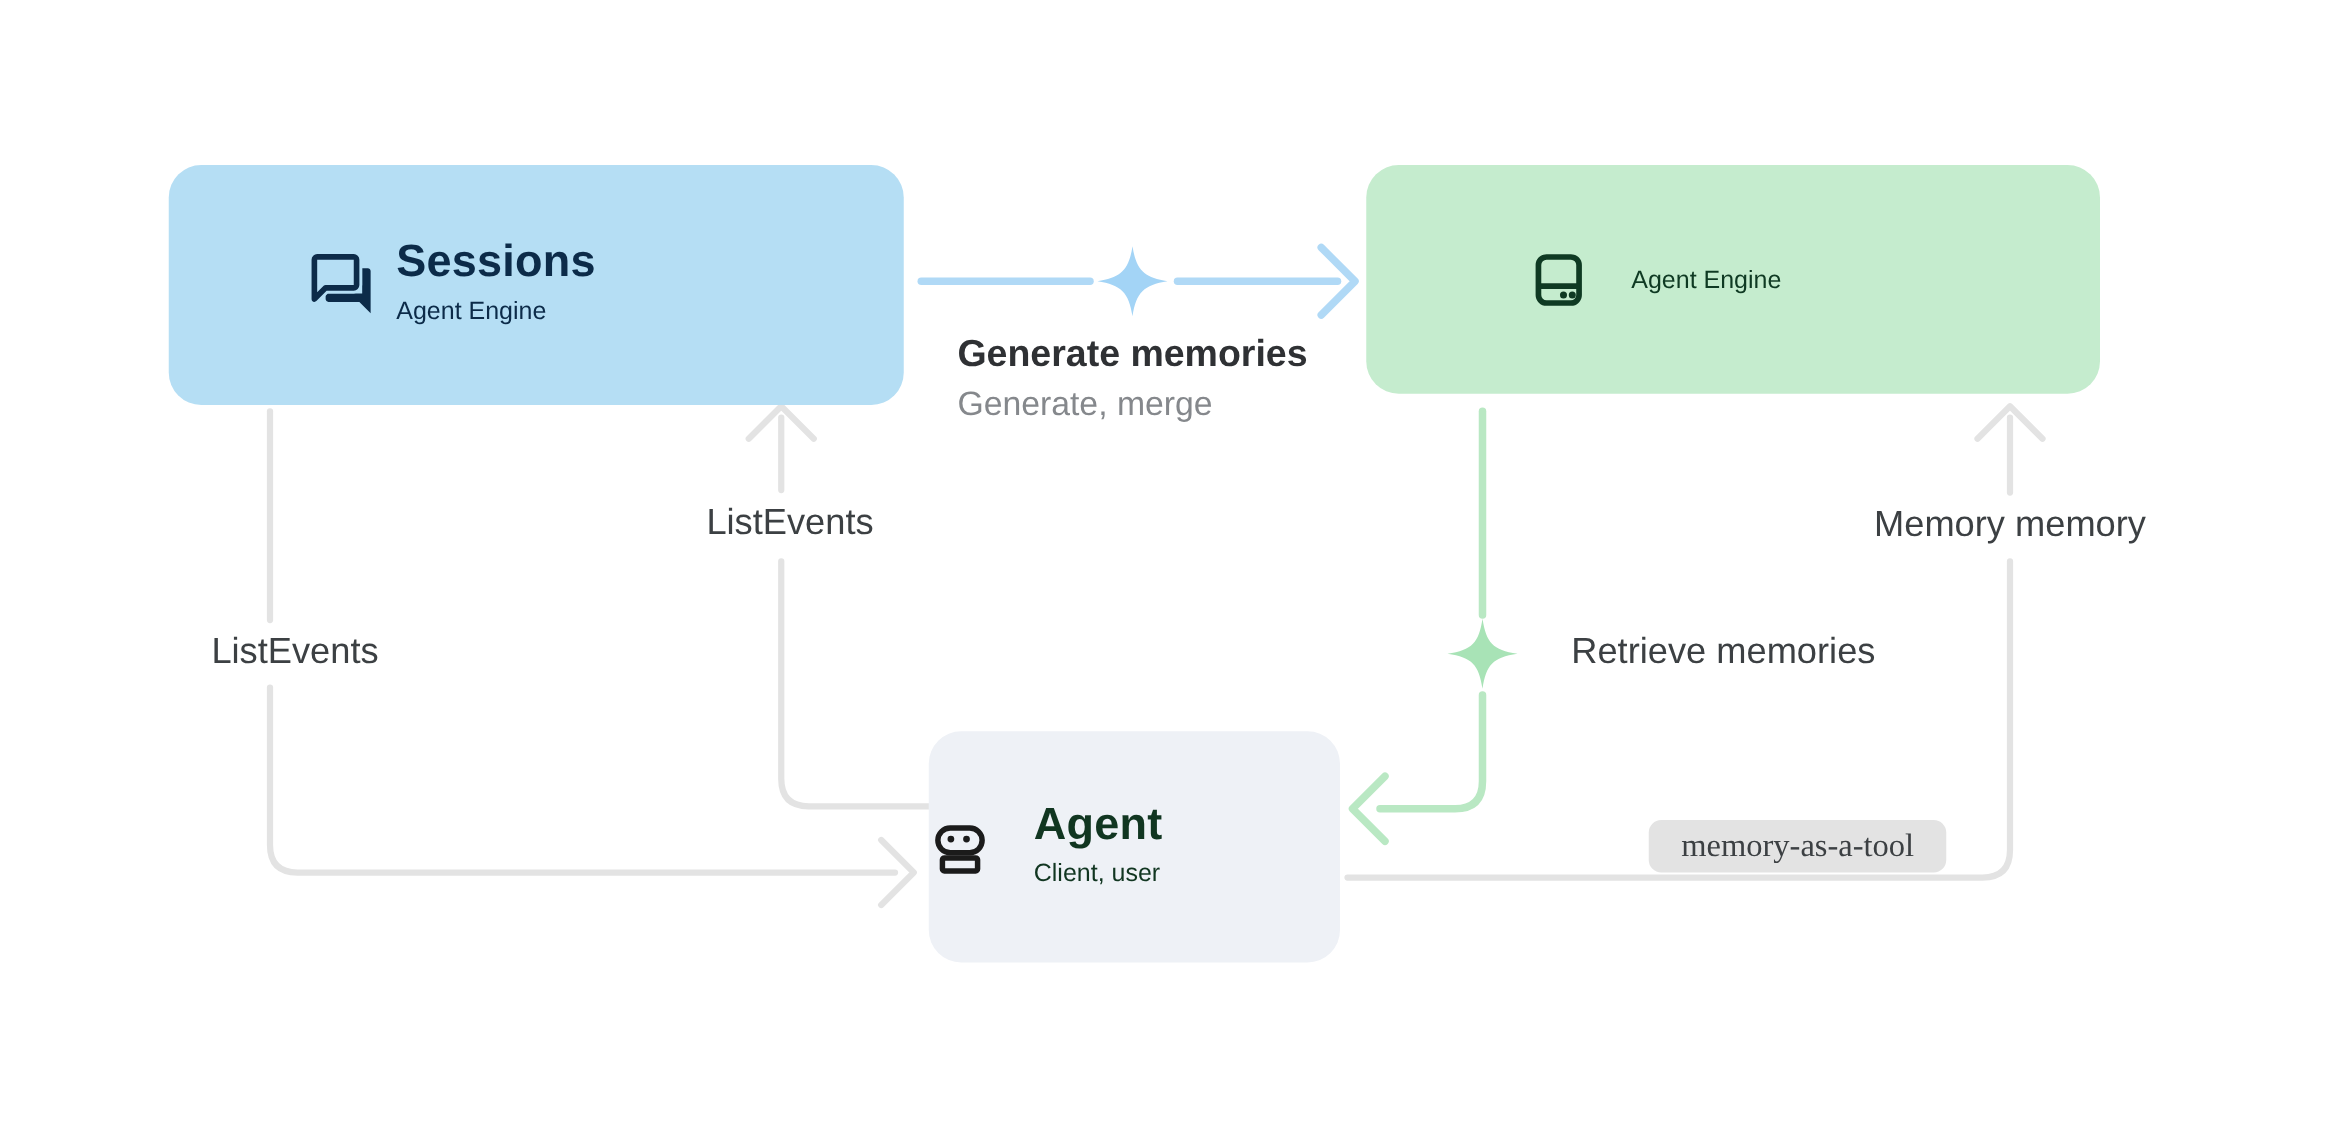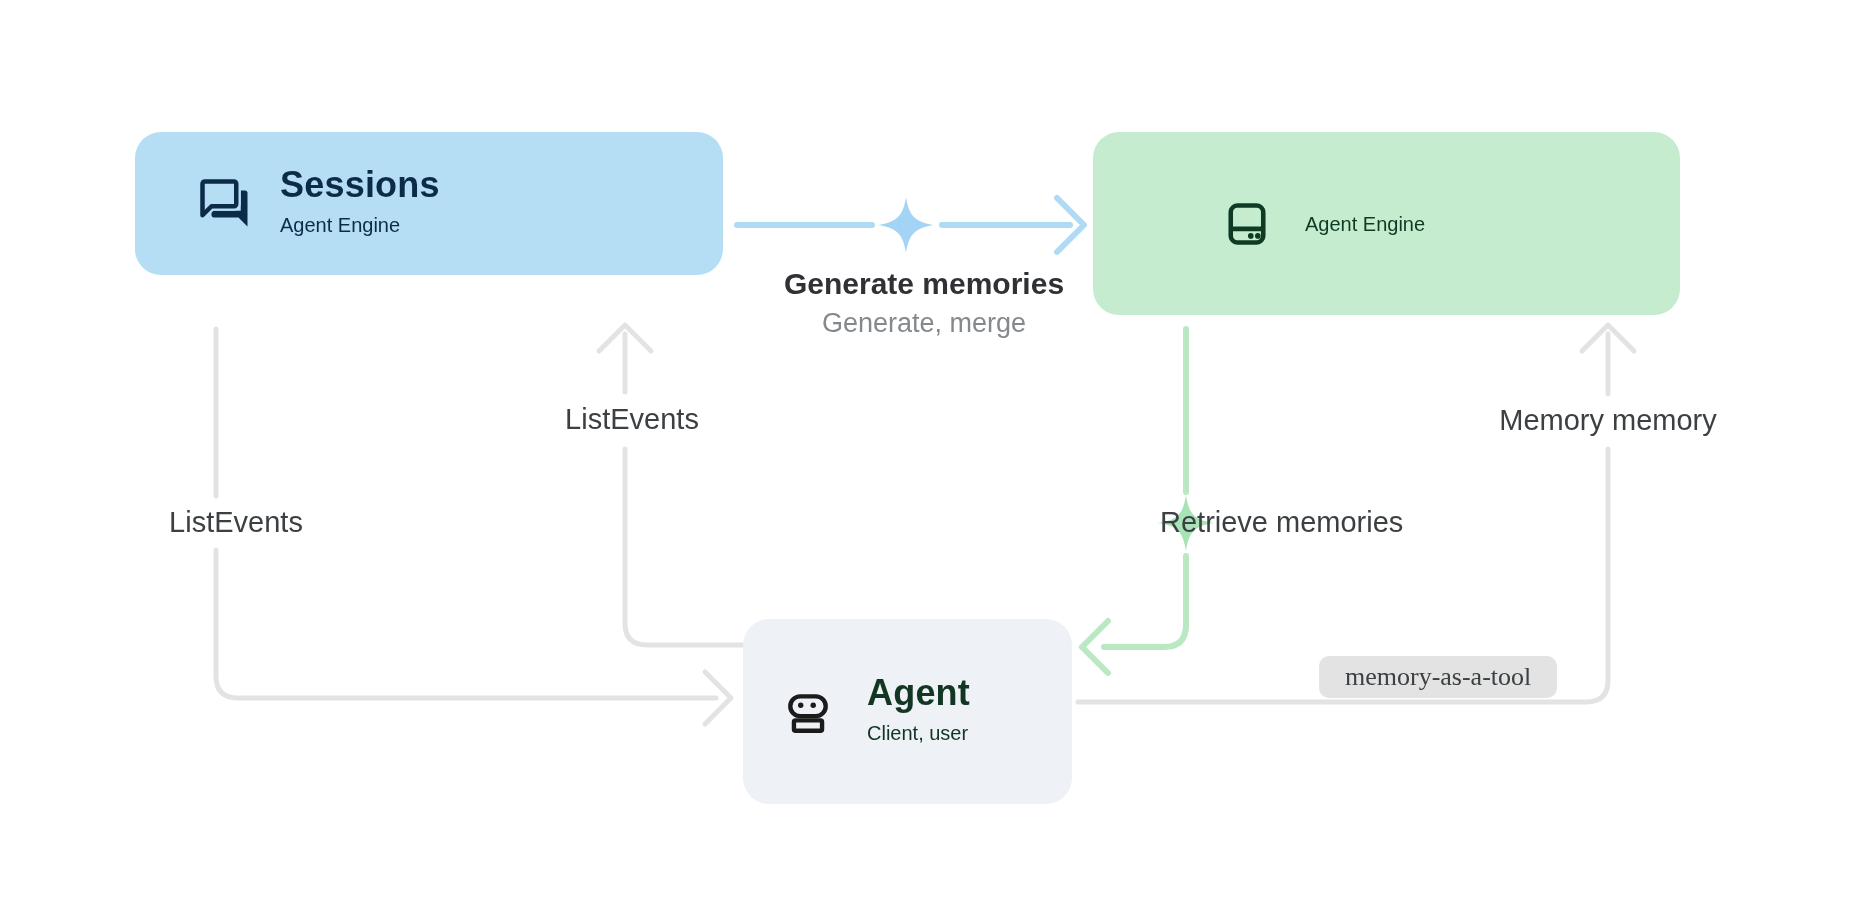--- a/index.html
+++ b/index.html
@@ -32,8 +32,8 @@
   .node-title{font-size:36px; font-weight:700; line-height:42px; letter-spacing:0.2px;}
   .node-sub{font-size:20px; font-weight:400; line-height:38px;}
 
-  .node-sessions{left:135px; top:132px; width:588px; height:143px;
-    background:var(--sessions-fill); color:var(--sessions-text); padding-left:63px; gap:28px;}
+  .node-sessions{left:135px; top:132px; width:588px; height:192px;
+    background:var(--sessions-fill); color:var(--sessions-text); padding-left:112px; gap:16px;}
   .node-memory{left:1093px; top:132px; width:587px; height:183px;
     background:var(--memory-fill); color:var(--memory-text); padding-left:128px; gap:32px;}
   .node-agent{left:743px; top:619px; width:329px; height:185px;

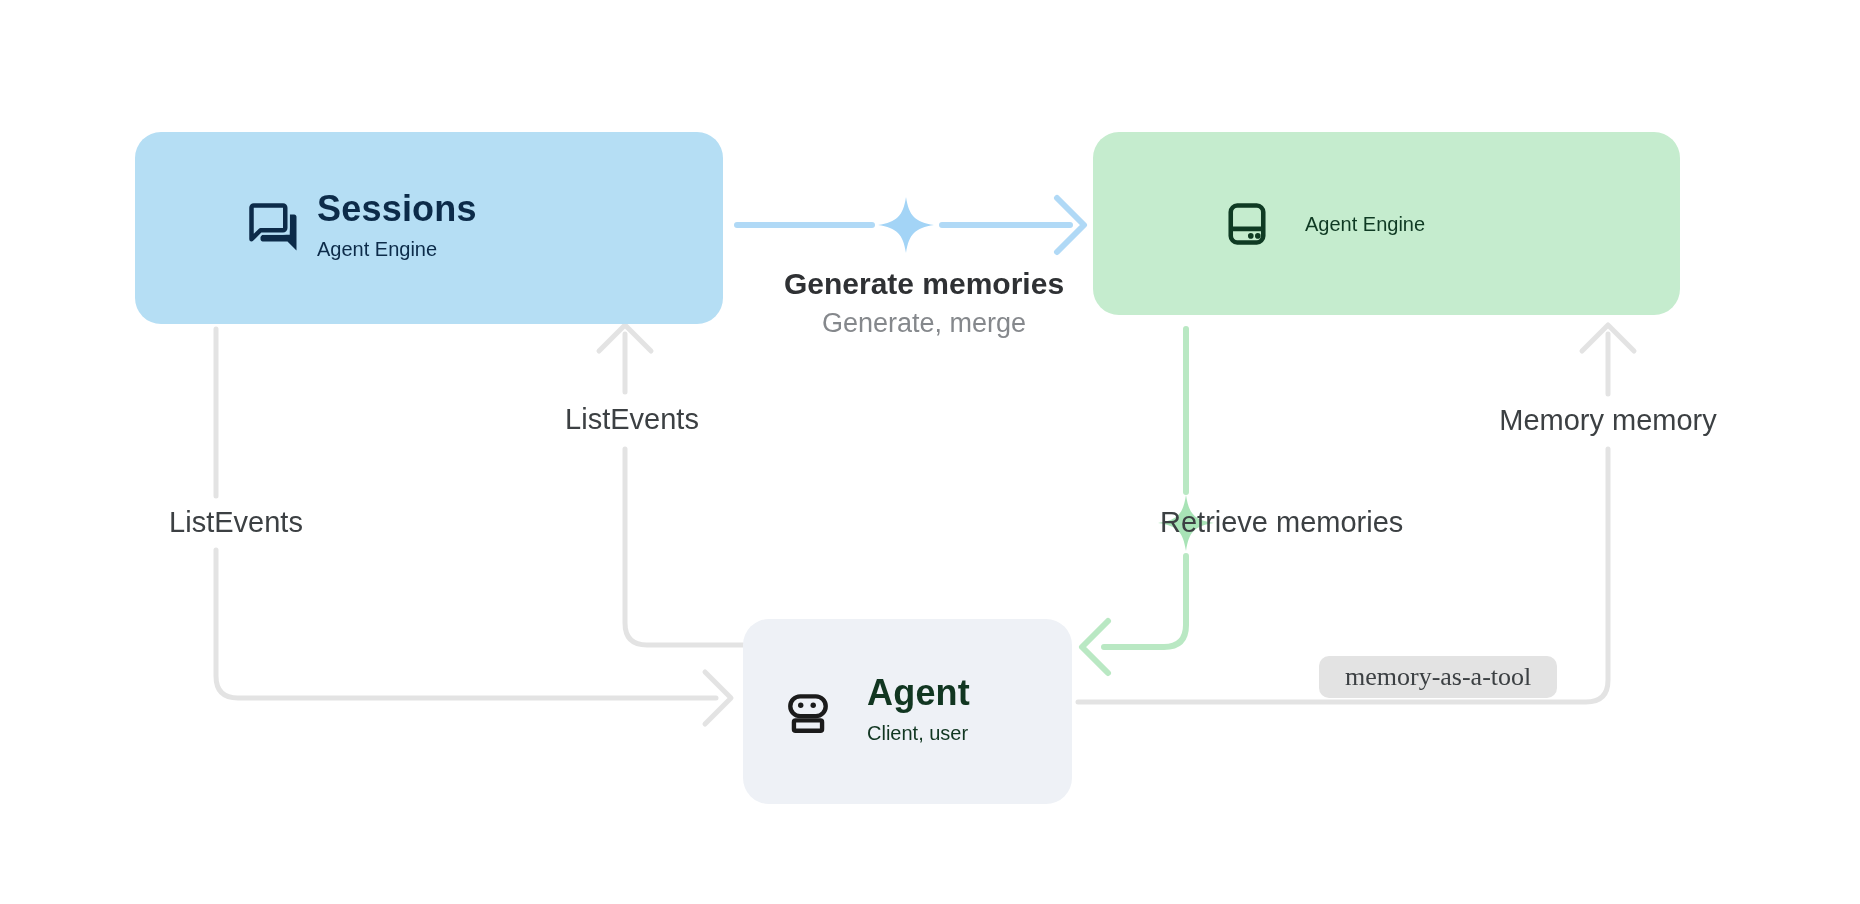--- a/index.html
+++ b/index.html
@@ -46,7 +46,7 @@
   .edge-label.left-anchored{transform:translate(0,-50%);}
   .gen-label{
     position:absolute; left:906px; top:266px; transform:translateX(-50%);
-    text-align:center; white-space:nowrap;margin-left:18px;
+    text-align:left; white-space:nowrap;
   }
   .gen-main{font-size:30px; font-weight:700; color:#2f3134; line-height:36px;}
   .gen-sub{font-size:27px; font-weight:400; color:var(--sublabel-text); line-height:32px; margin-top:5px;}

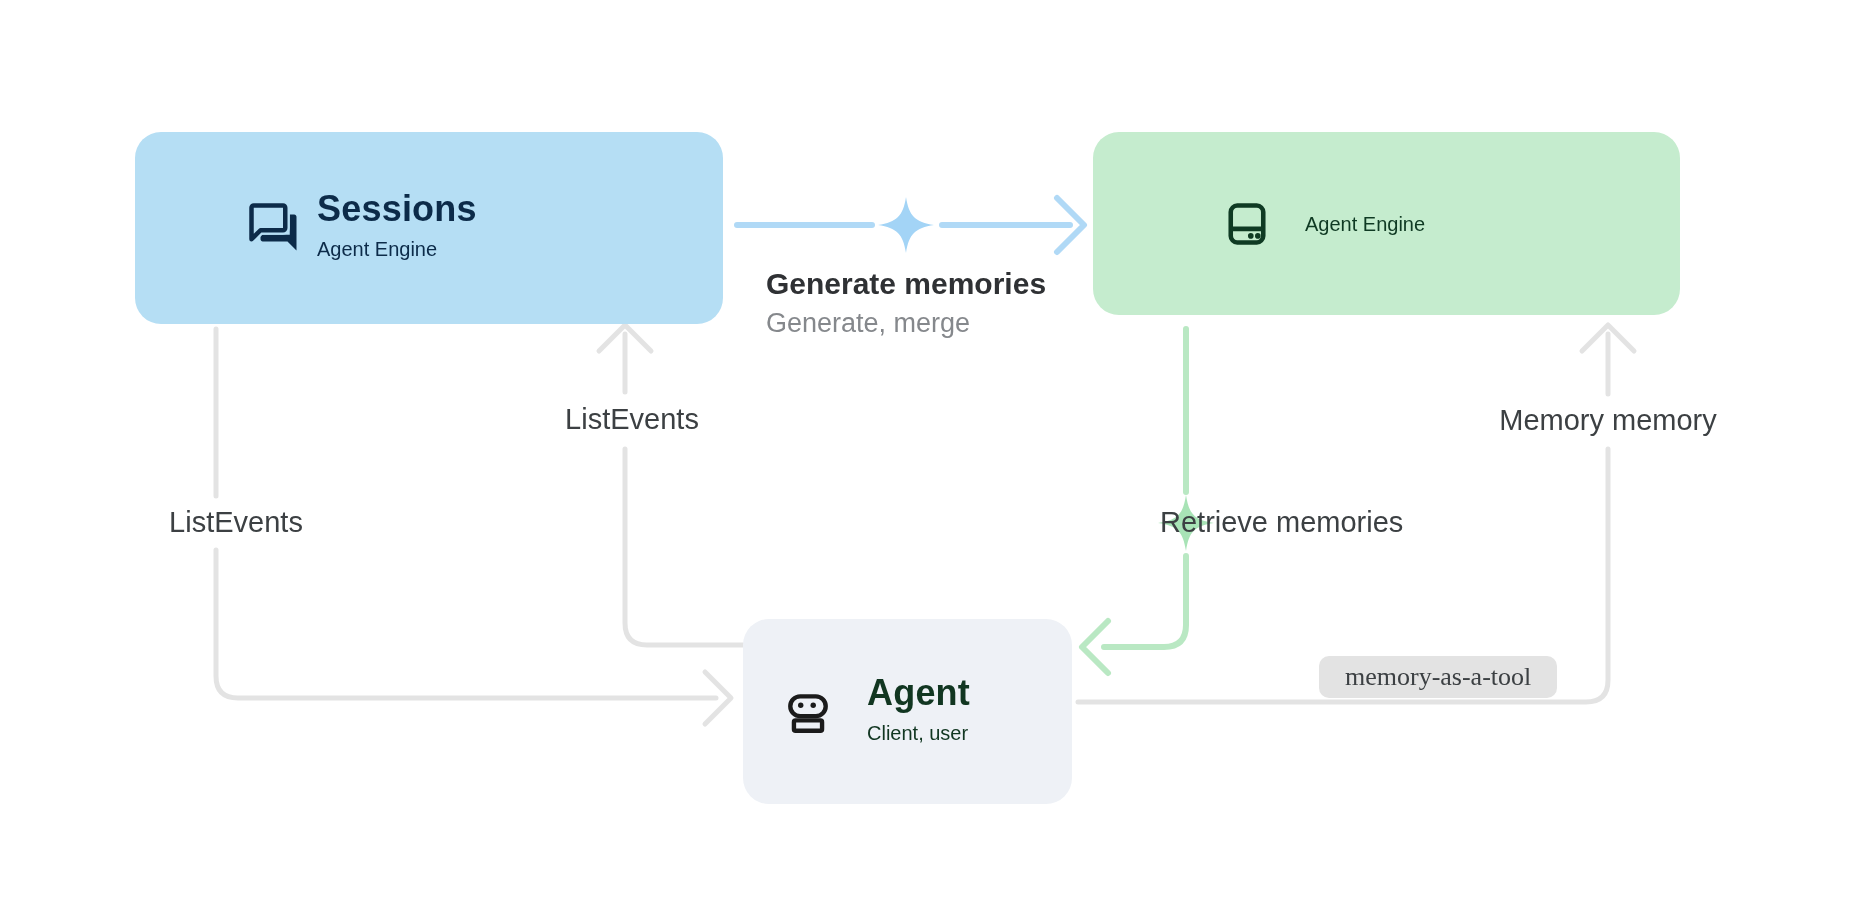--- a/index.html
+++ b/index.html
@@ -135,7 +135,7 @@
 
   <div class="edge-label" style="left:1608px; top:420px;">Memory memory</div>
 
-  <div class="edge-label left-anchored" style="left:1160px; top:522px;">Retrieve memories</div>
+  <div class="edge-label left-anchored" style="left:1257px; top:522px;">Retrieve memories</div>
 
   <div class="badge">memory-as-a-tool</div>
 

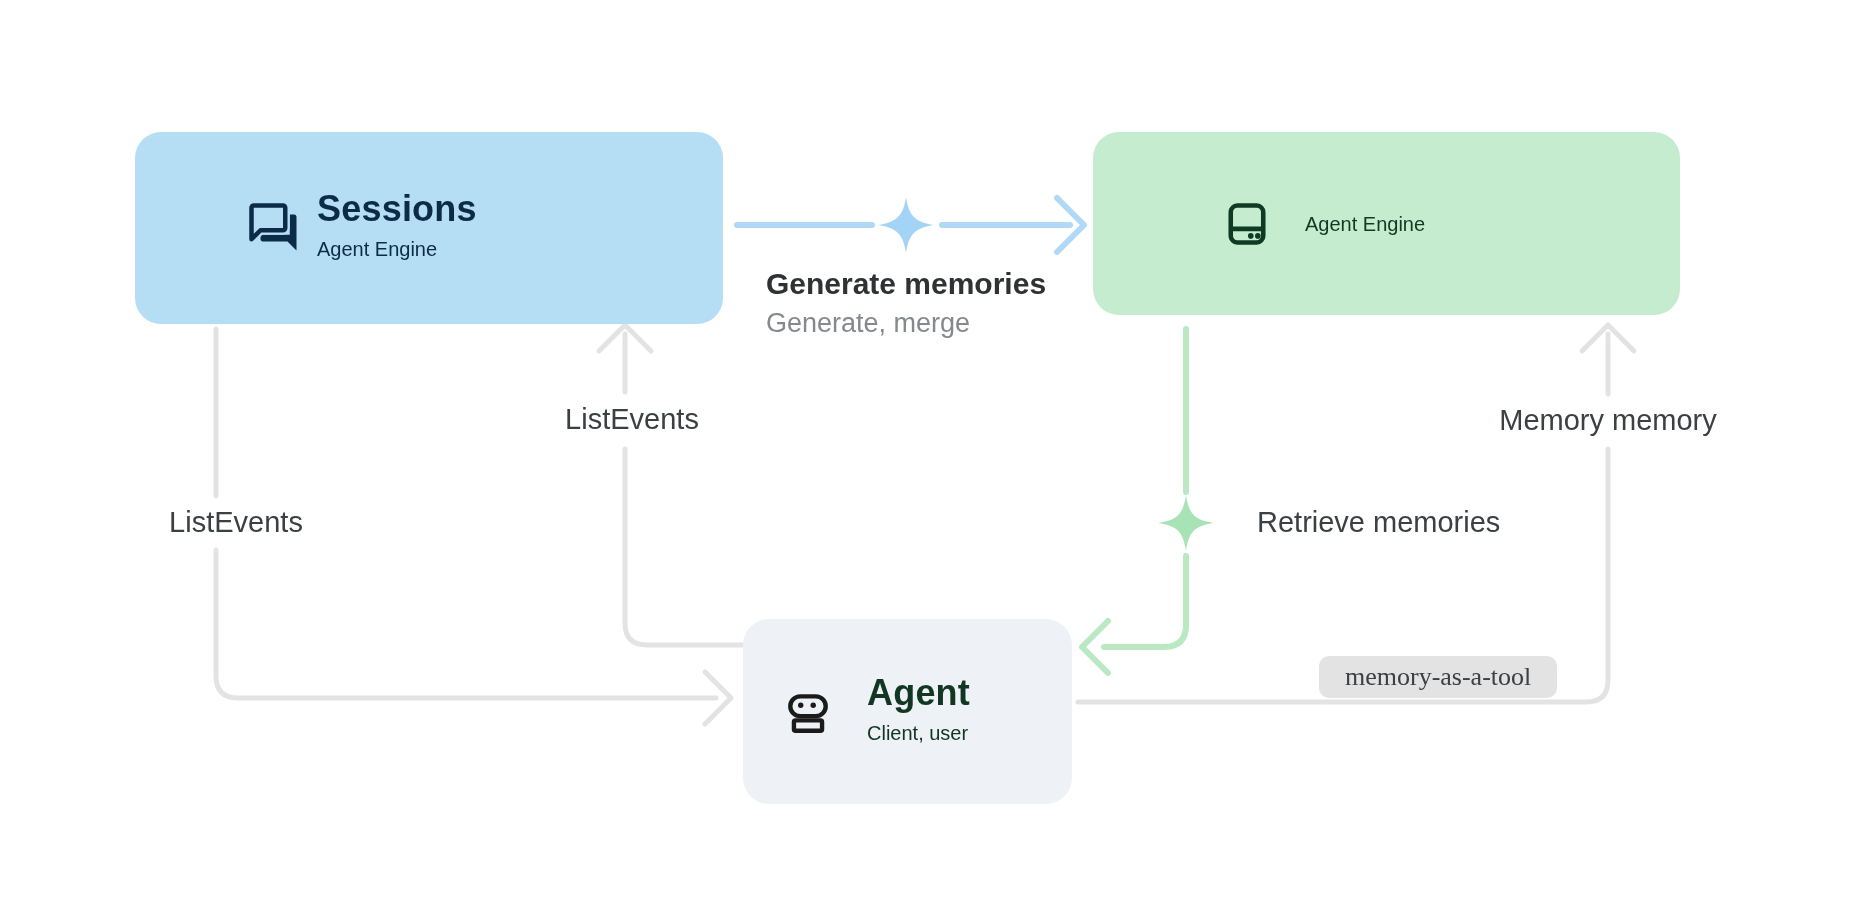--- a/index.html
+++ b/index.html
@@ -36,8 +36,8 @@
     background:var(--sessions-fill); color:var(--sessions-text); padding-left:112px; gap:16px;}
   .node-memory{left:1093px; top:132px; width:587px; height:183px;
     background:var(--memory-fill); color:var(--memory-text); padding-left:128px; gap:32px;}
-  .node-agent{left:743px; top:619px; width:329px; height:185px;
-    background:var(--agent-fill); color:var(--agent-text); padding-left:40px; gap:34px;}
+  .node-agent{left:743px; top:585px; width:329px; height:185px;
+    background:var(--agent-fill); color:var(--agent-text); gap:34px;}
 
   .edge-label{
     position:absolute; font-size:29px; font-weight:400; color:var(--label-text);

